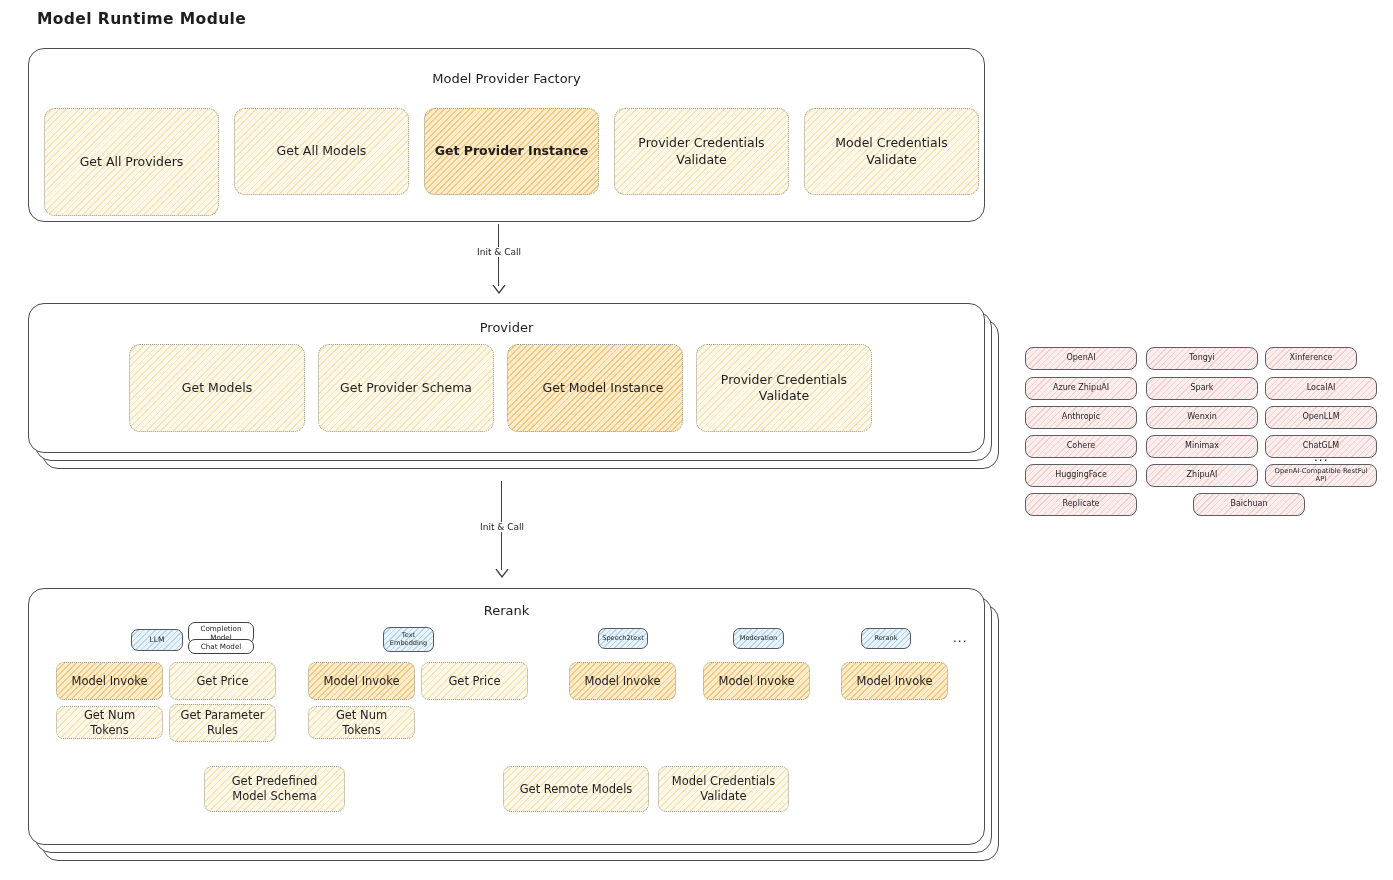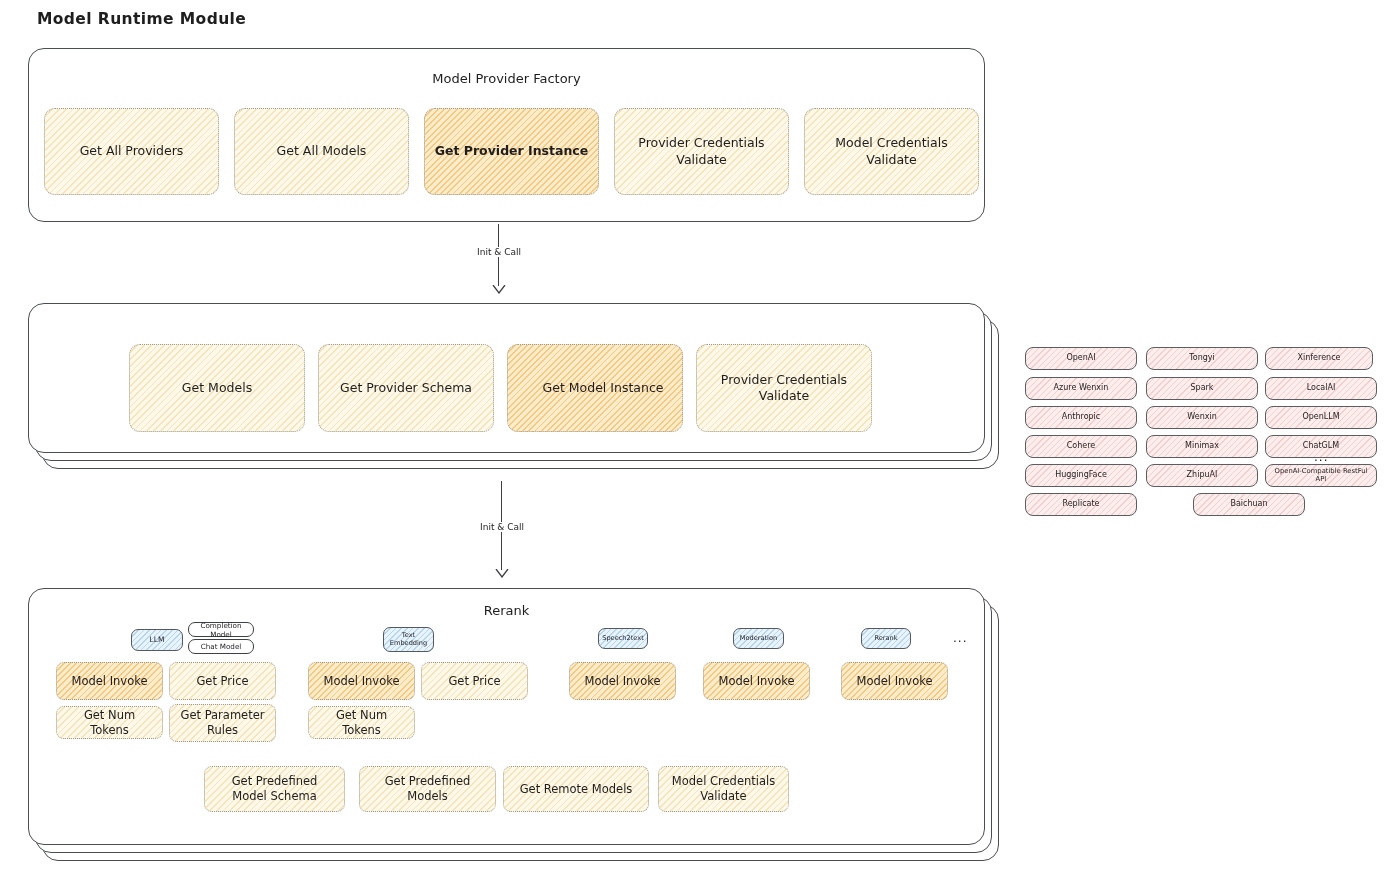--- a/index.html
+++ b/index.html
@@ -67,7 +67,7 @@
 
   <div class="frame" style="left:28px; top:48px; width:957px; height:174px;">
     <div class="ftitle" style="top:22px;">Model Provider Factory</div>
-    <div class="ybox hy" style="left:15px;  top:59px; width:175px; height:87px;">Get All Providers</div>
+    <div class="ybox hy" style="left:15px;  top:59px; width:175px; height:108px;">Get All Providers</div>
     <div class="ybox hy" style="left:205px; top:59px; width:175px; height:87px;">Get All Models</div>
     <div class="ybox ho" style="left:395px; top:59px; width:175px; height:87px;font-weight:bold;">Get Provider Instance</div>
     <div class="ybox hy" style="left:585px; top:59px; width:175px; height:87px;">Provider Credentials Validate</div>

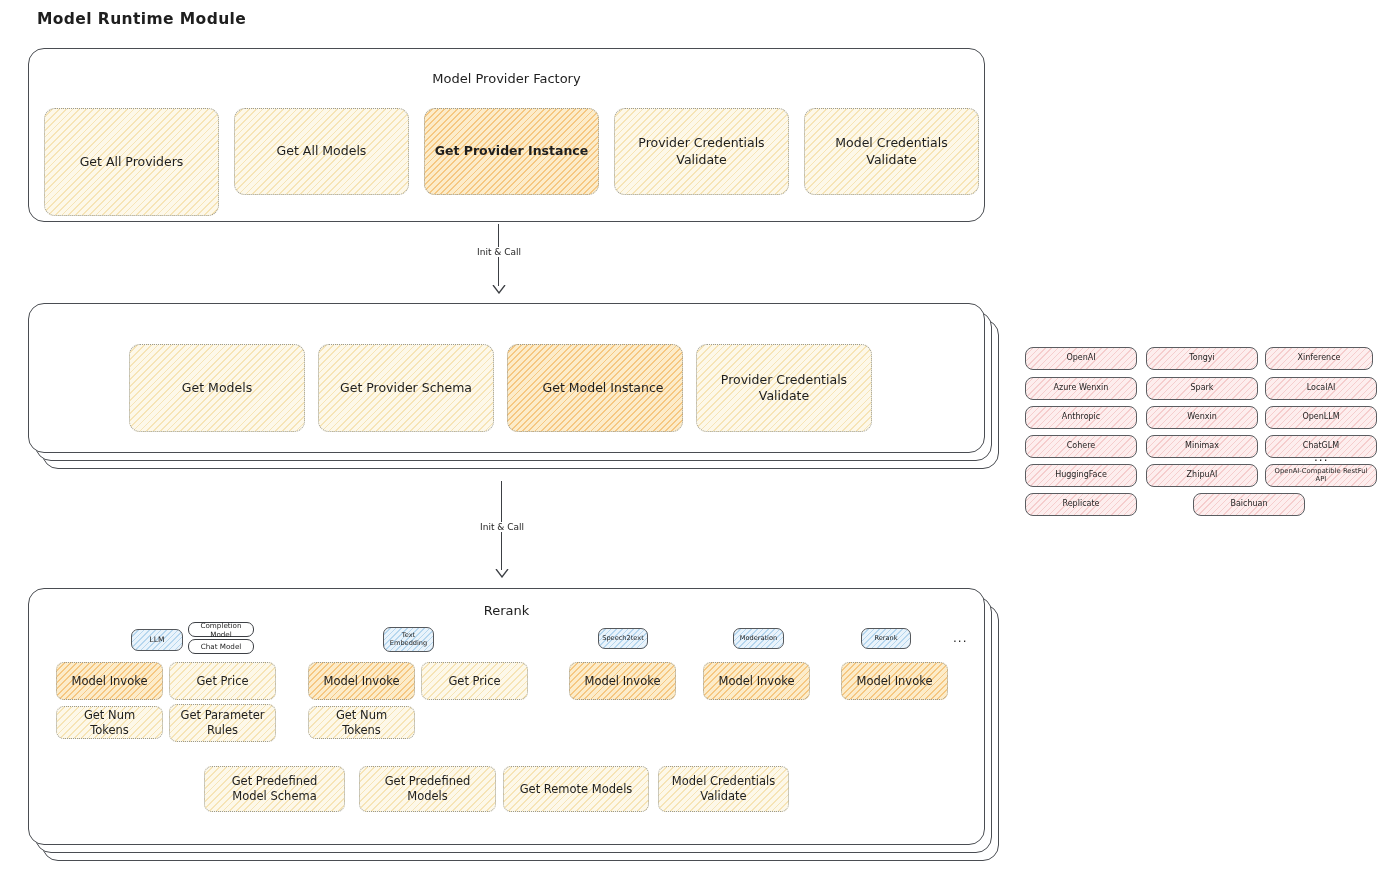--- a/index.html
+++ b/index.html
@@ -83,6 +83,7 @@
   <div class="frame-back" style="left:42px; top:319px; width:957px; height:150px;"></div>
   <div class="frame-back" style="left:35px; top:311px; width:957px; height:150px;"></div>
   <div class="frame" style="left:28px; top:303px; width:957px; height:150px;">
+    <div class="ftitle" style="top:16px;">Provider</div>
     <div class="ybox hy" style="left:100px; top:40px; width:176px; height:88px;">Get Models</div>
     <div class="ybox hy" style="left:289px; top:40px; width:176px; height:88px;">Get Provider Schema</div>
     <div class="ybox ho" style="left:478px; top:40px; width:176px; height:88px;padding-left:24px;">Get Model Instance</div>

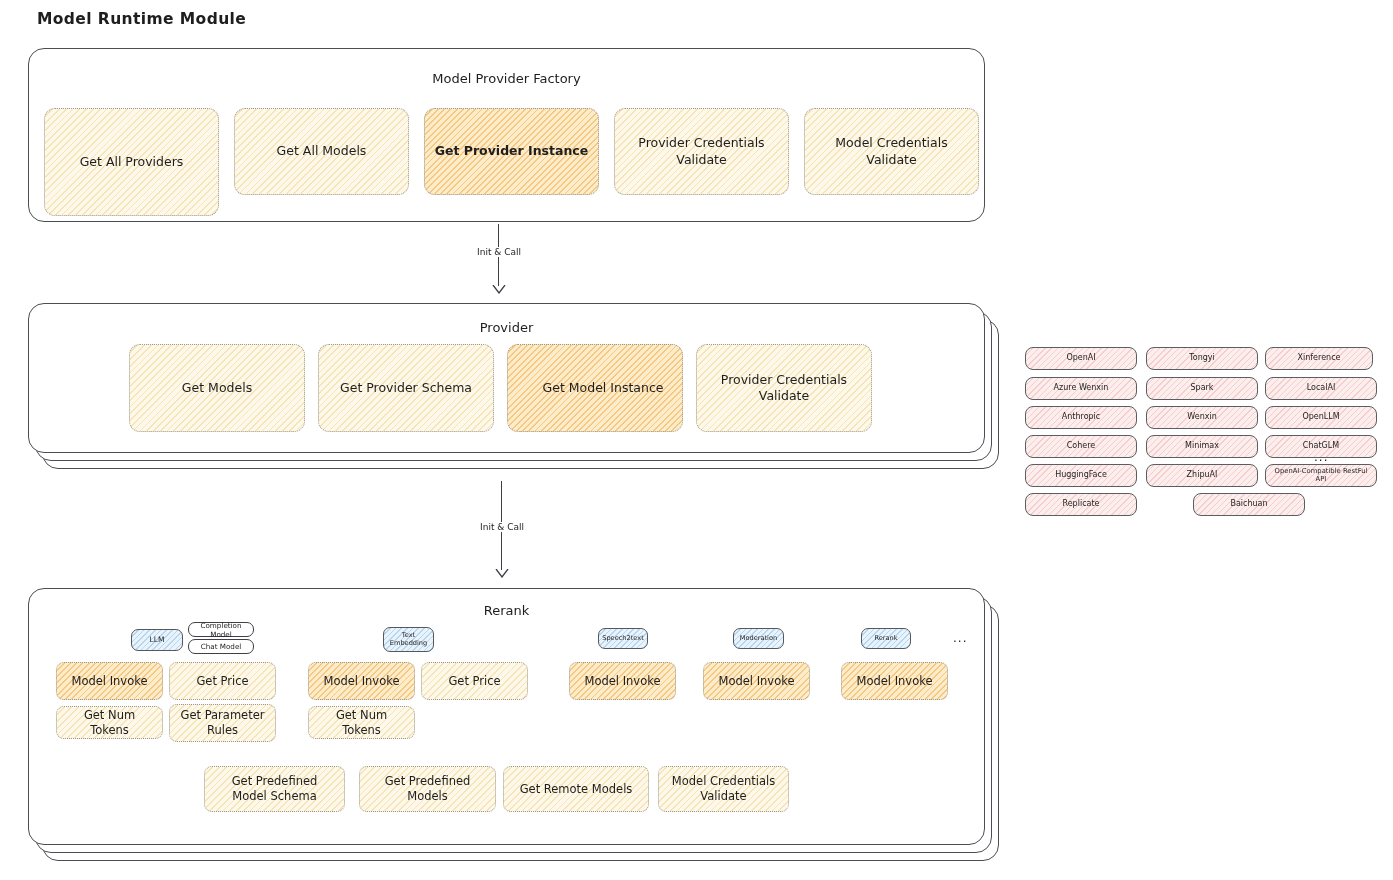--- a/index.html
+++ b/index.html
@@ -92,7 +92,7 @@
 
   <div class="pbox hp" style="left:1025px; top:300px; width:112px; height:23px;">OpenAI</div>
   <div class="pbox hp" style="left:1146px; top:300px; width:112px; height:23px;">Tongyi</div>
-  <div class="pbox hp" style="left:1265px; top:300px; width:108px; height:23px;">Xinference</div>
+  <div class="pbox hp" style="left:1265px; top:300px; width:92px; height:23px;">Xinference</div>
 
   <div class="pbox hp" style="left:1025px; top:330px; width:112px; height:23px;">Azure Wenxin</div>
   <div class="pbox hp" style="left:1146px; top:330px; width:112px; height:23px;">Spark</div>

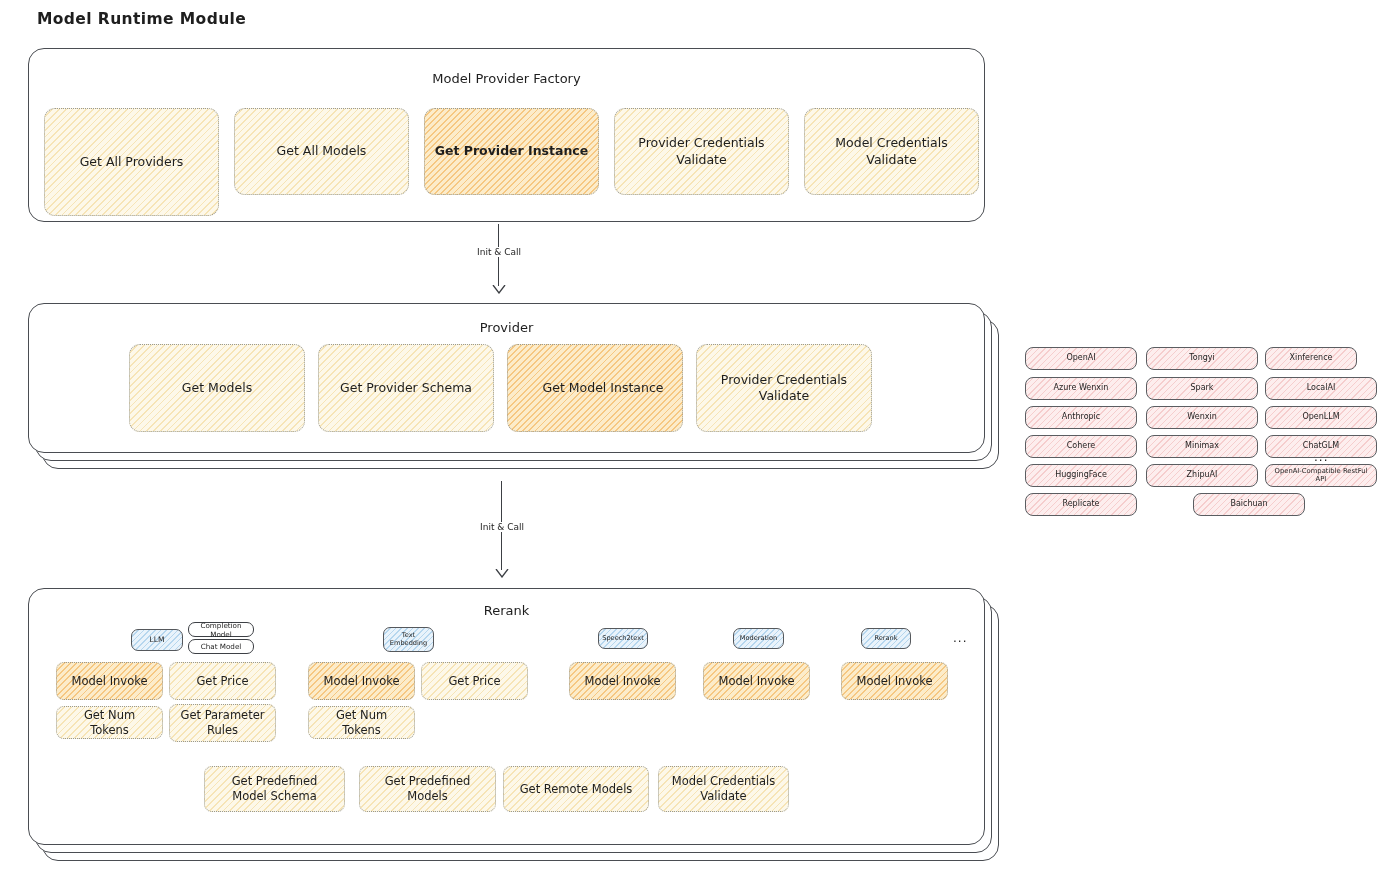--- a/index.html
+++ b/index.html
@@ -94,7 +94,7 @@
   <div class="pbox hp" style="left:1146px; top:300px; width:112px; height:23px;">Tongyi</div>
   <div class="pbox hp" style="left:1265px; top:300px; width:92px; height:23px;">Xinference</div>
 
-  <div class="pbox hp" style="left:1025px; top:330px; width:112px; height:23px;">Azure Wenxin</div>
+  <div class="pbox hp" style="left:1025px; top:330px; width:112px; height:23px;">Azure ZhipuAI</div>
   <div class="pbox hp" style="left:1146px; top:330px; width:112px; height:23px;">Spark</div>
   <div class="pbox hp" style="left:1265px; top:330px; width:112px; height:23px;">LocalAI</div>
 

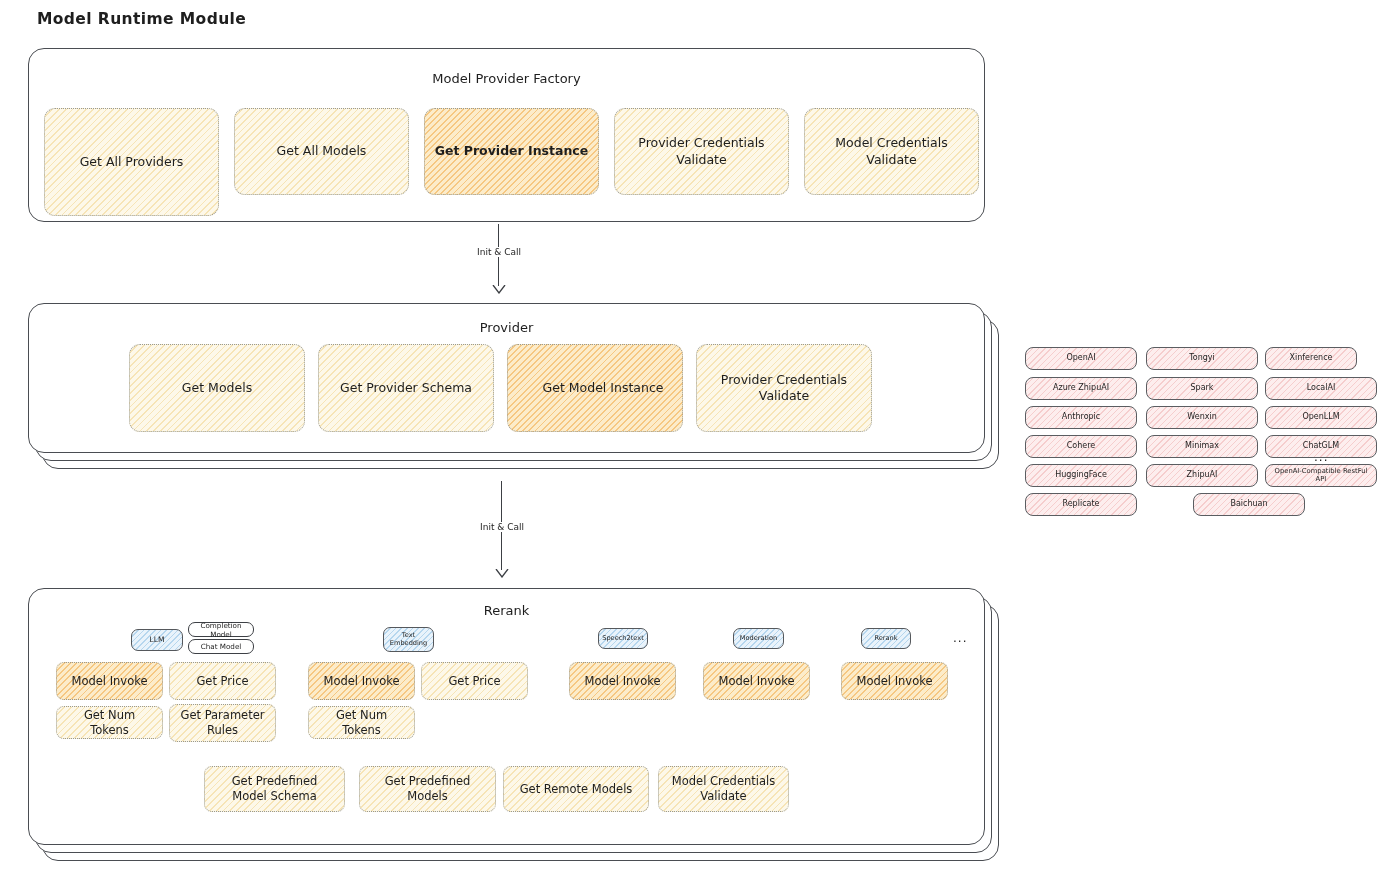--- a/index.html
+++ b/index.html
@@ -126,7 +126,7 @@
     <div class="ftitle" style="top:14px;">Rerank</div>
 
     <div class="btab hb" style="left:102px; top:40px; width:52px; height:22px;">LLM</div>
-    <div class="wtab" style="left:159px; top:33px; width:66px; height:15px;">Completion Model</div>
+    <div class="wtab" style="left:159px; top:33px; width:66px; height:22px;">Completion Model</div>
     <div class="wtab" style="left:159px; top:50px; width:66px; height:15px;">Chat Model</div>
     <div class="btab hb tiny" style="left:354px; top:38px; width:51px; height:25px;">Text Embedding</div>
     <div class="btab hb tiny" style="left:569px; top:39px; width:50px; height:21px;">Speech2text</div>

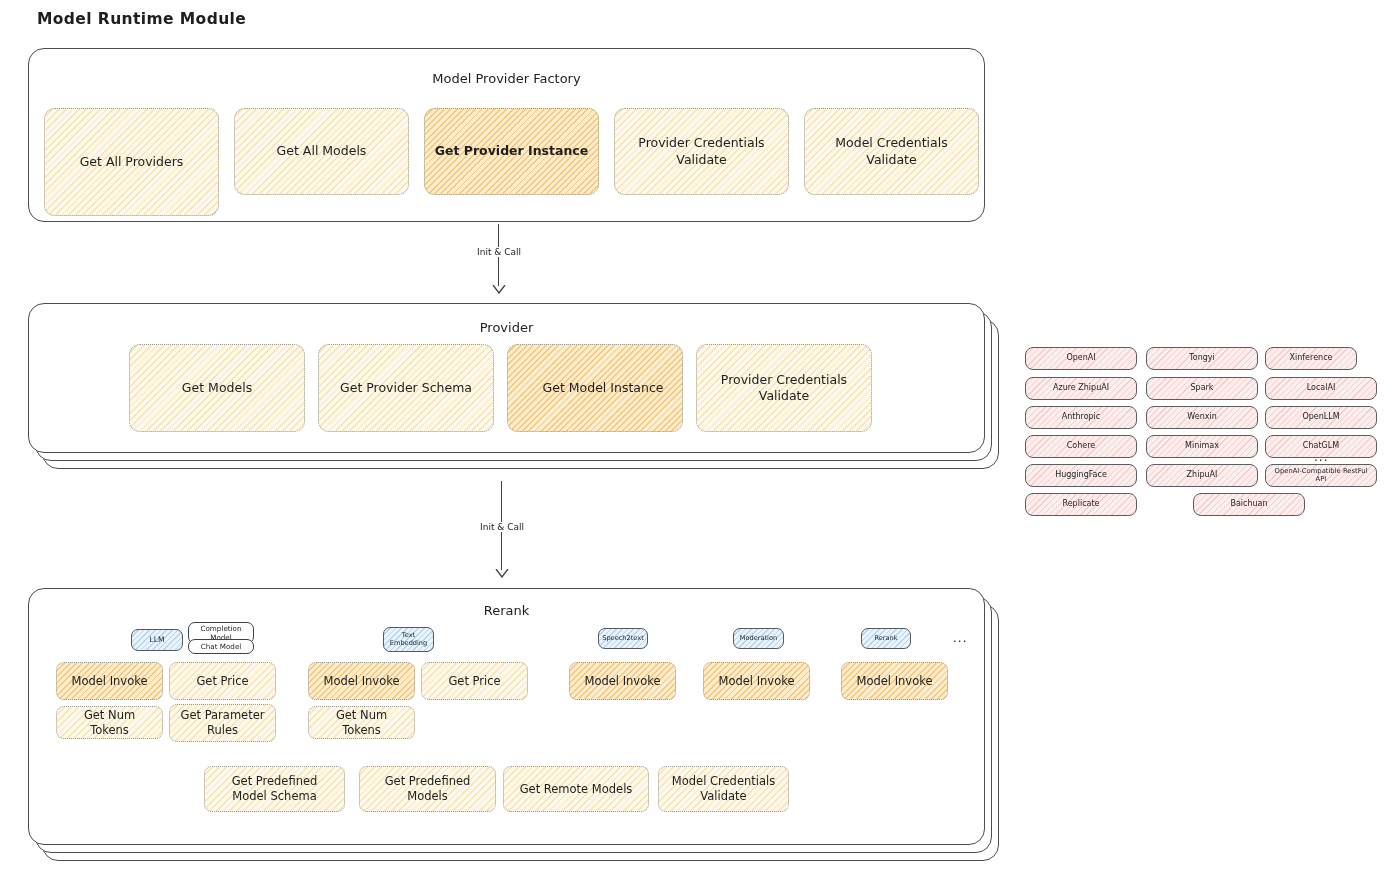--- a/index.html
+++ b/index.html
@@ -147,7 +147,6 @@
     <div class="ybox hy fn" style="left:279px; top:117px; width:107px; height:33px;">Get Num Tokens</div>
 
     <div class="ybox hy fn" style="left:175px; top:177px; width:141px; height:46px;">Get Predefined Model Schema</div>
-    <div class="ybox hy fn" style="left:330px; top:177px; width:137px; height:46px;">Get Predefined Models</div>
     <div class="ybox hy fn" style="left:474px; top:177px; width:146px; height:46px;">Get Remote Models</div>
     <div class="ybox hy fn" style="left:629px; top:177px; width:131px; height:46px;">Model Credentials Validate</div>
   </div>

